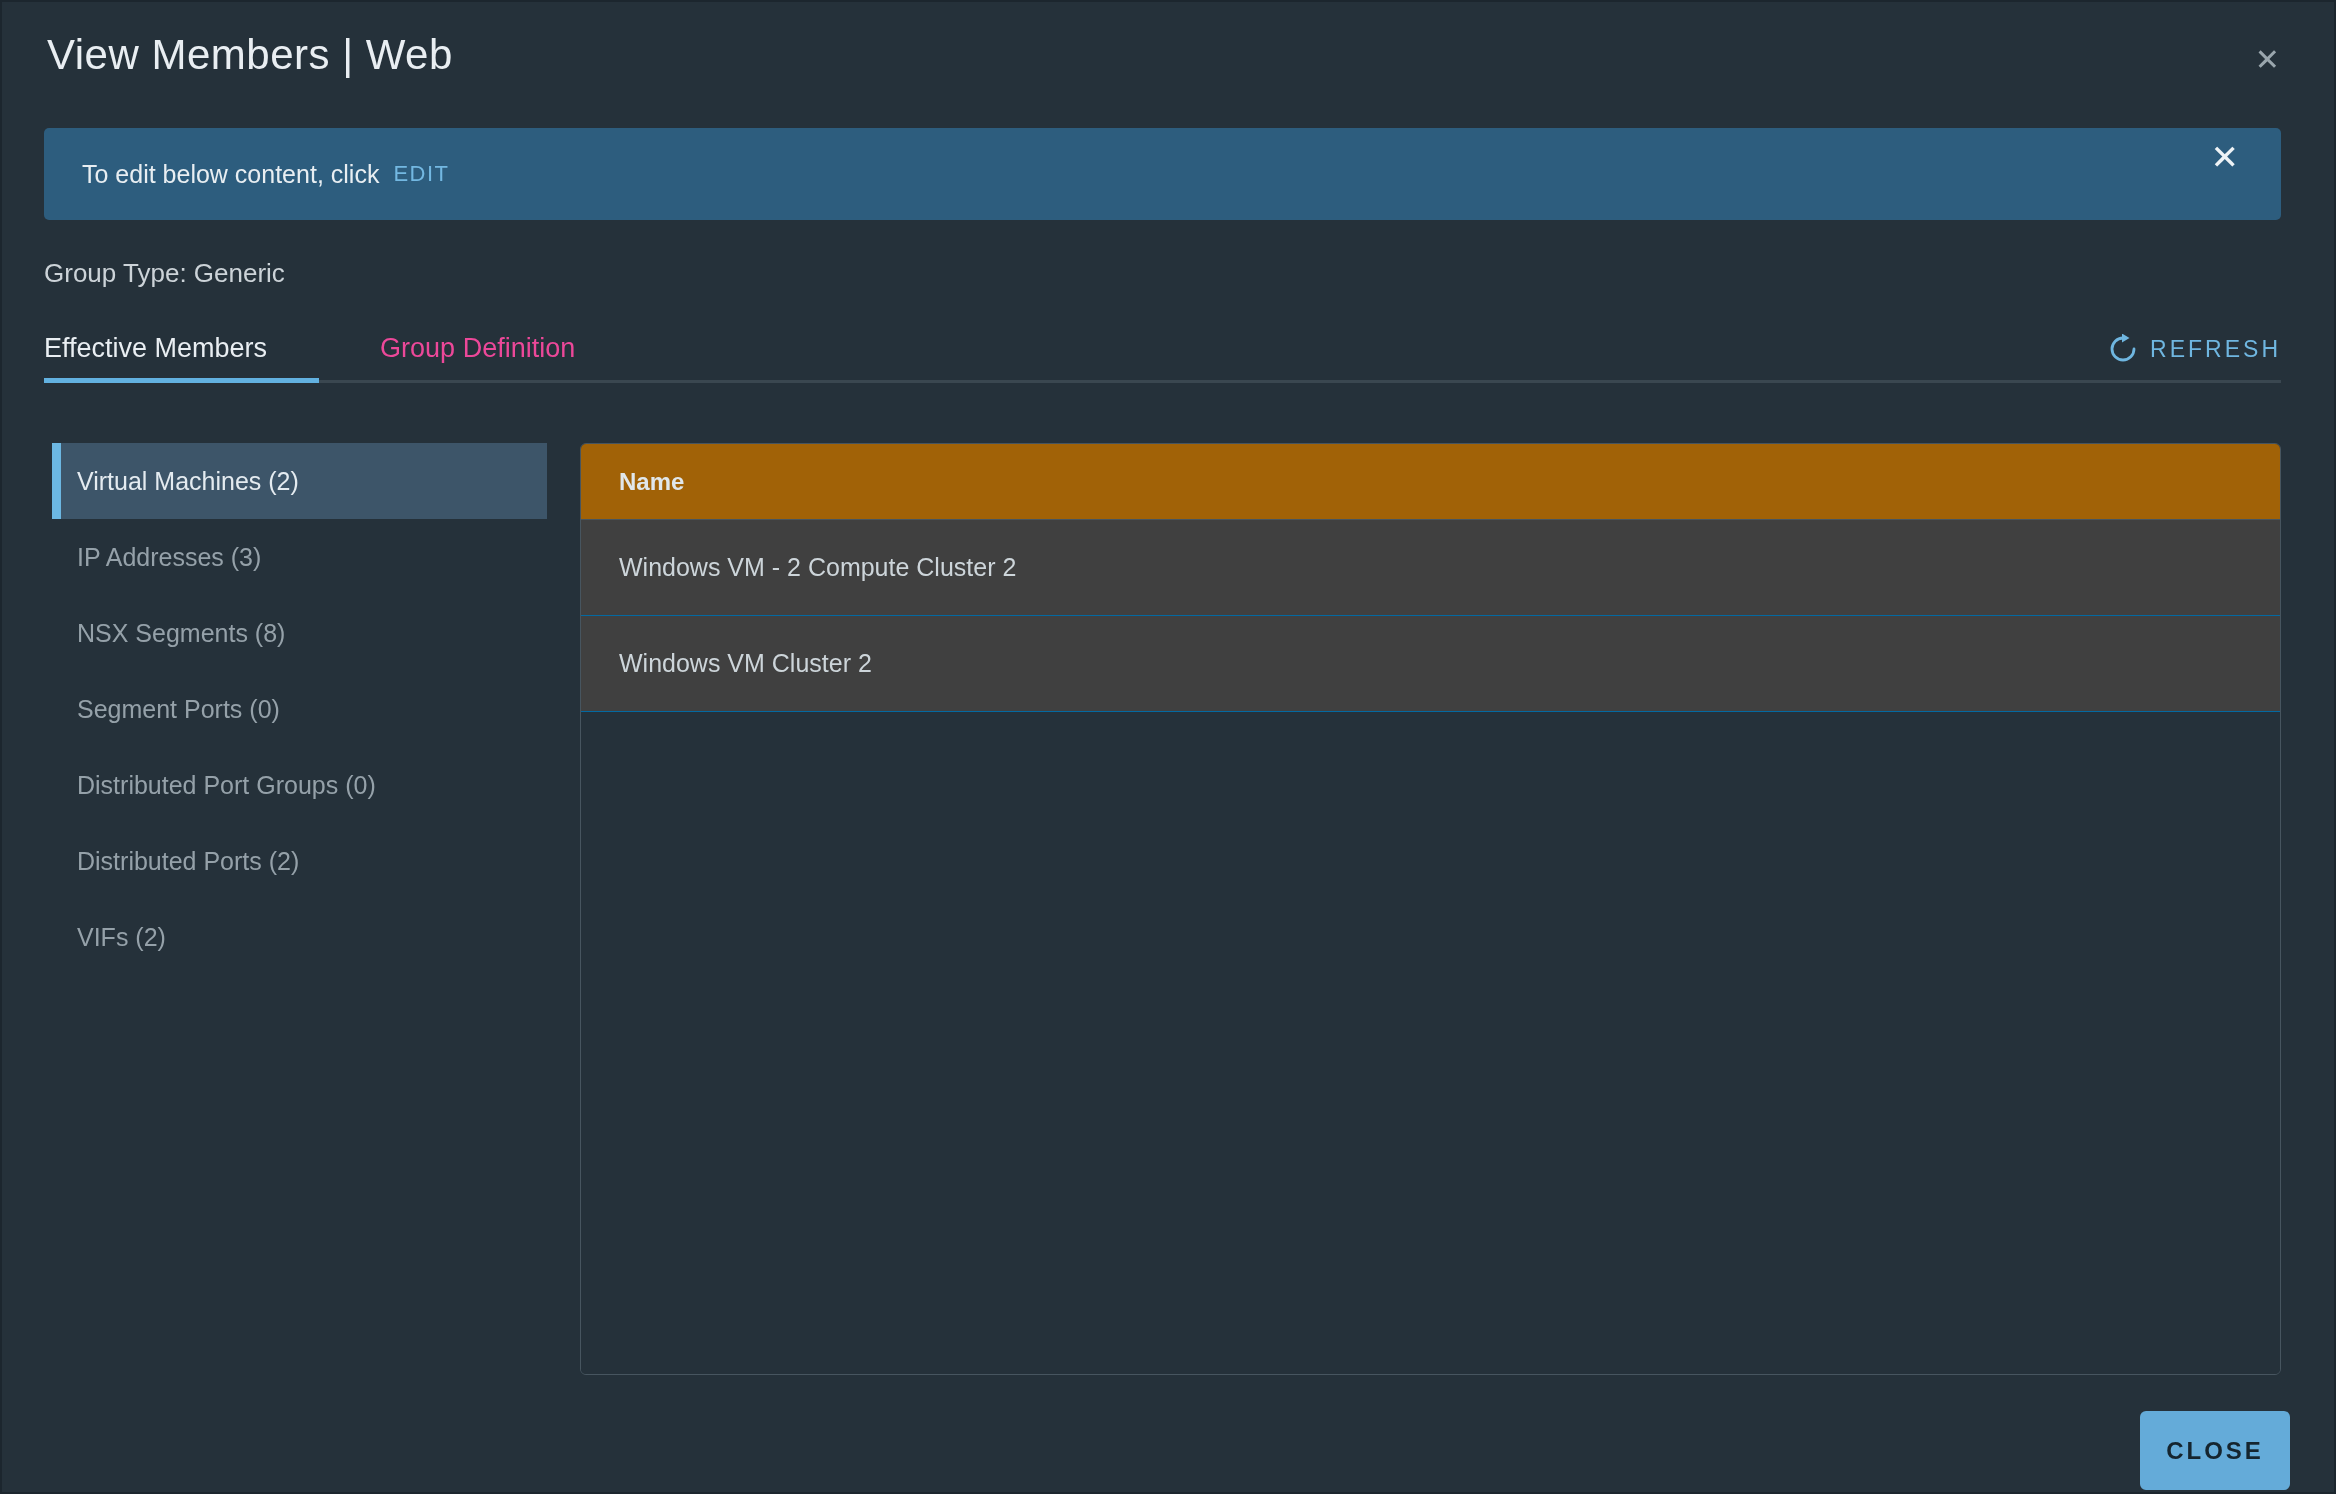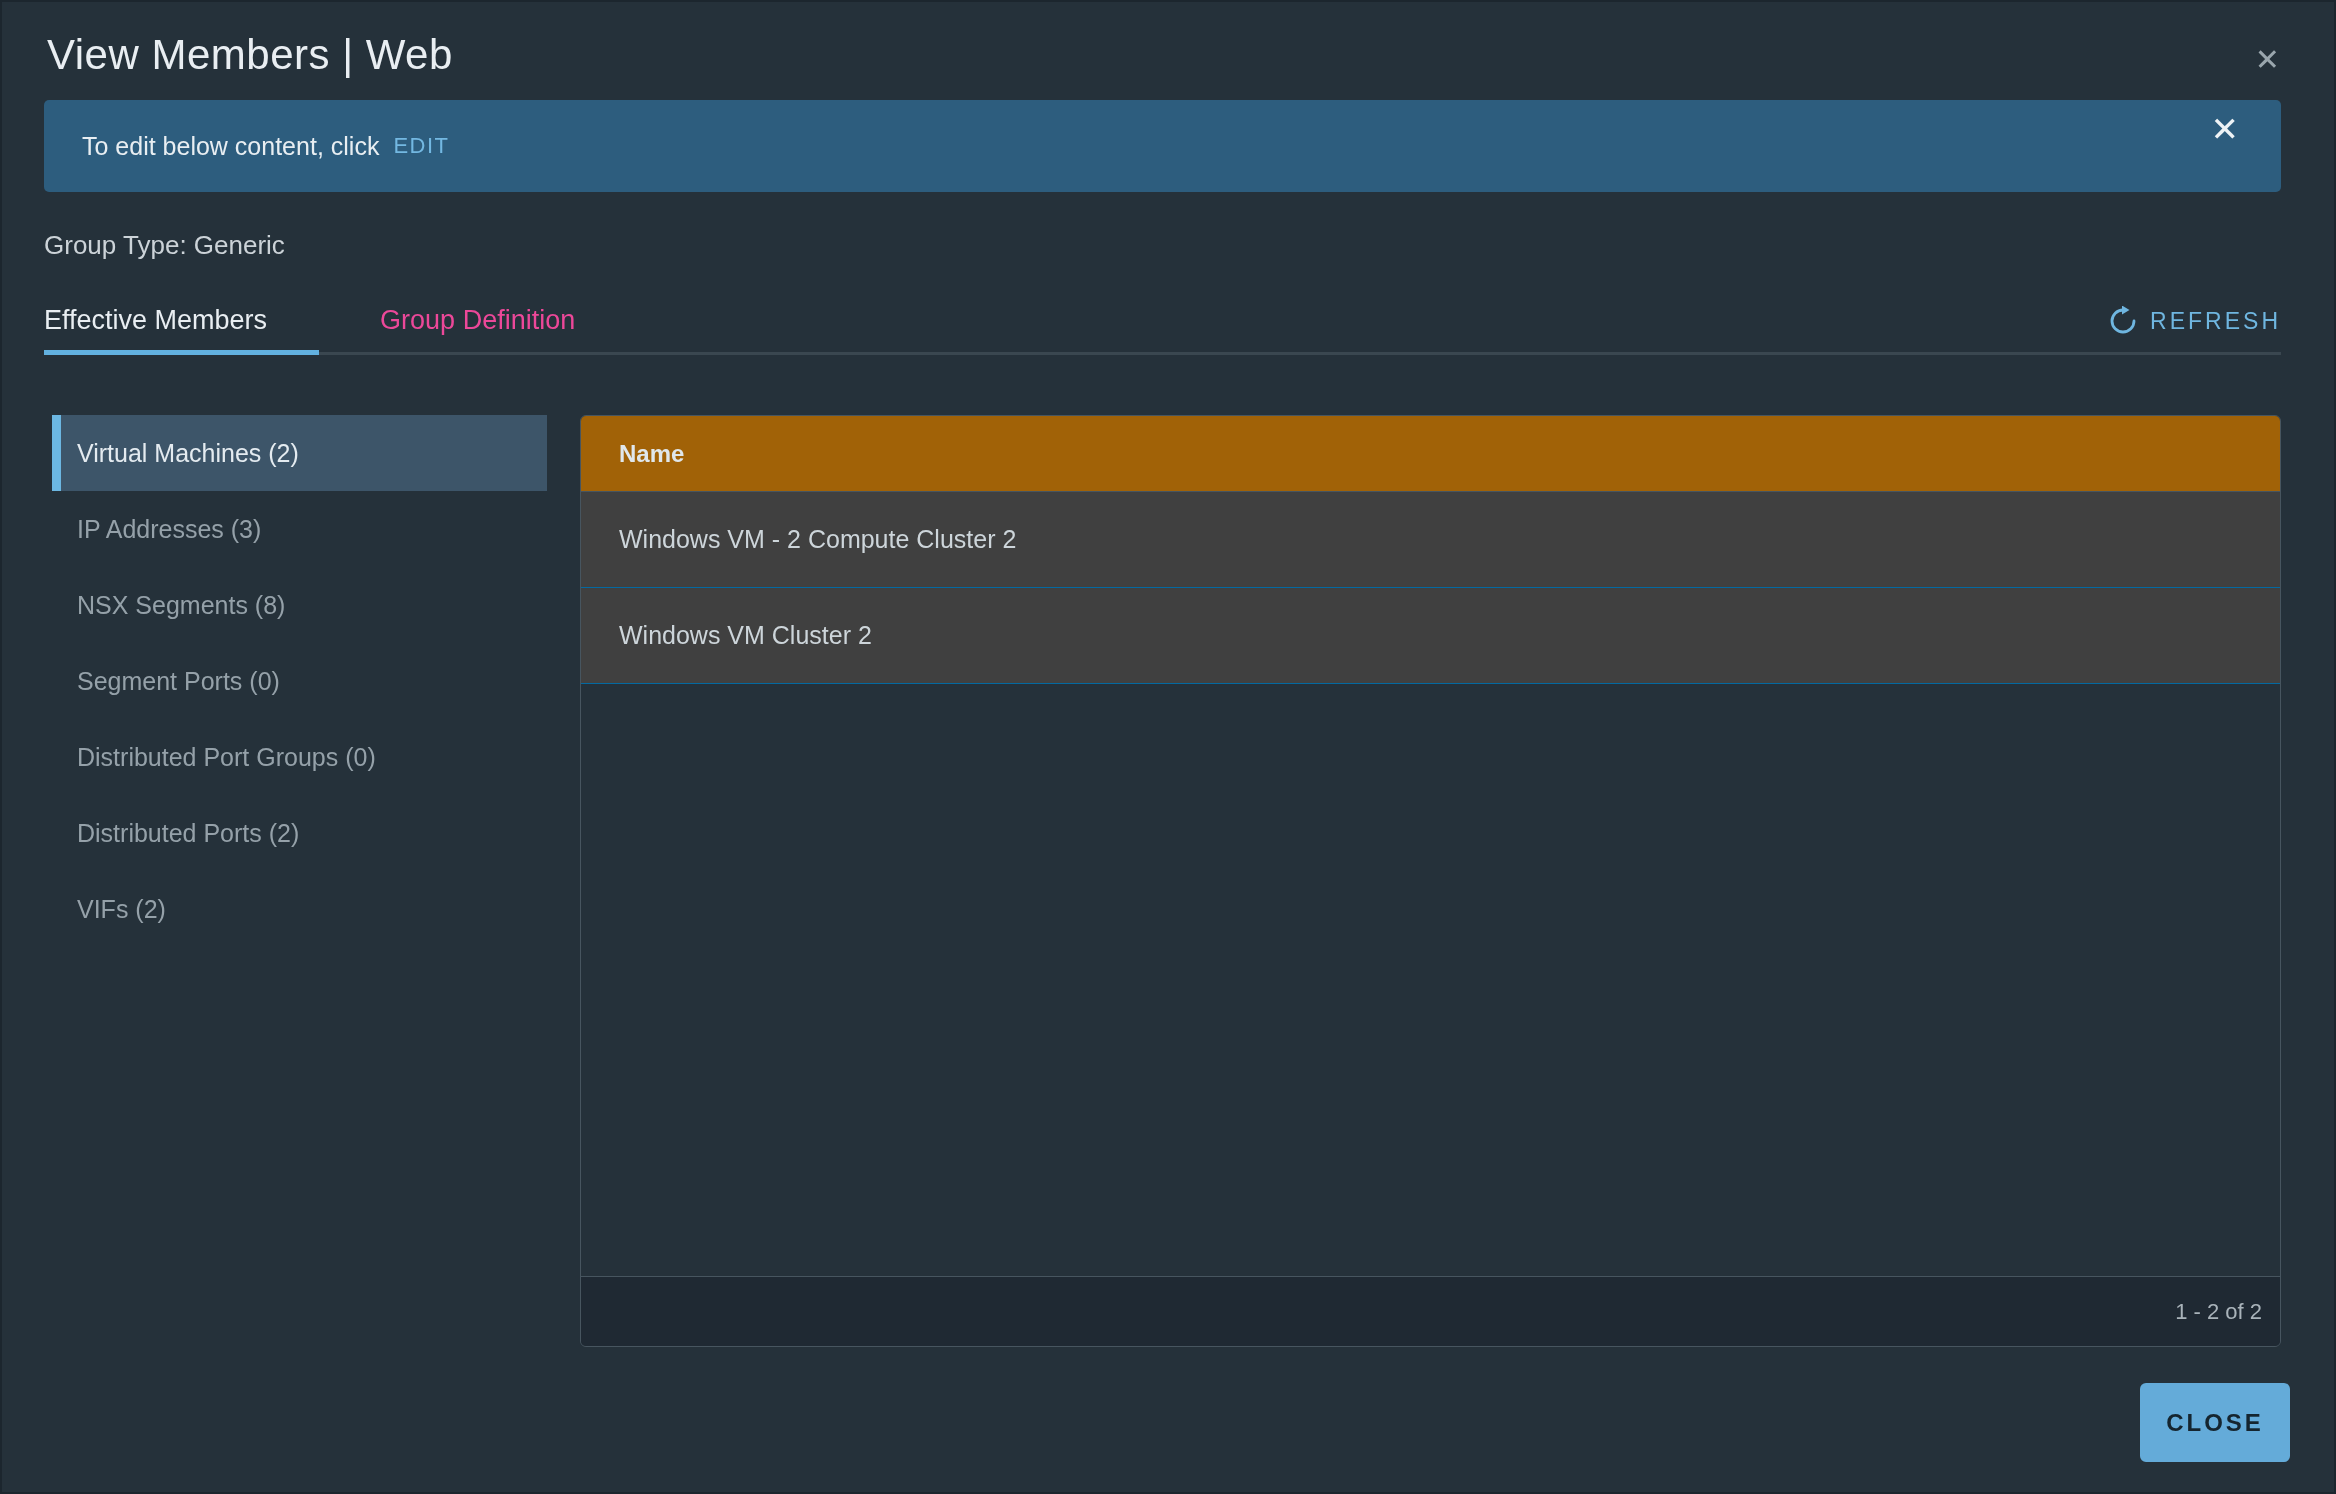--- a/index.html
+++ b/index.html
@@ -44,7 +44,7 @@
   
   .banner {
     position: relative;
-    margin: 20px 53px 0 42px;
+    margin: 48px 53px 0 42px;
     height: 92px;
     background: #2d5d7e;
     border-radius: 5px;

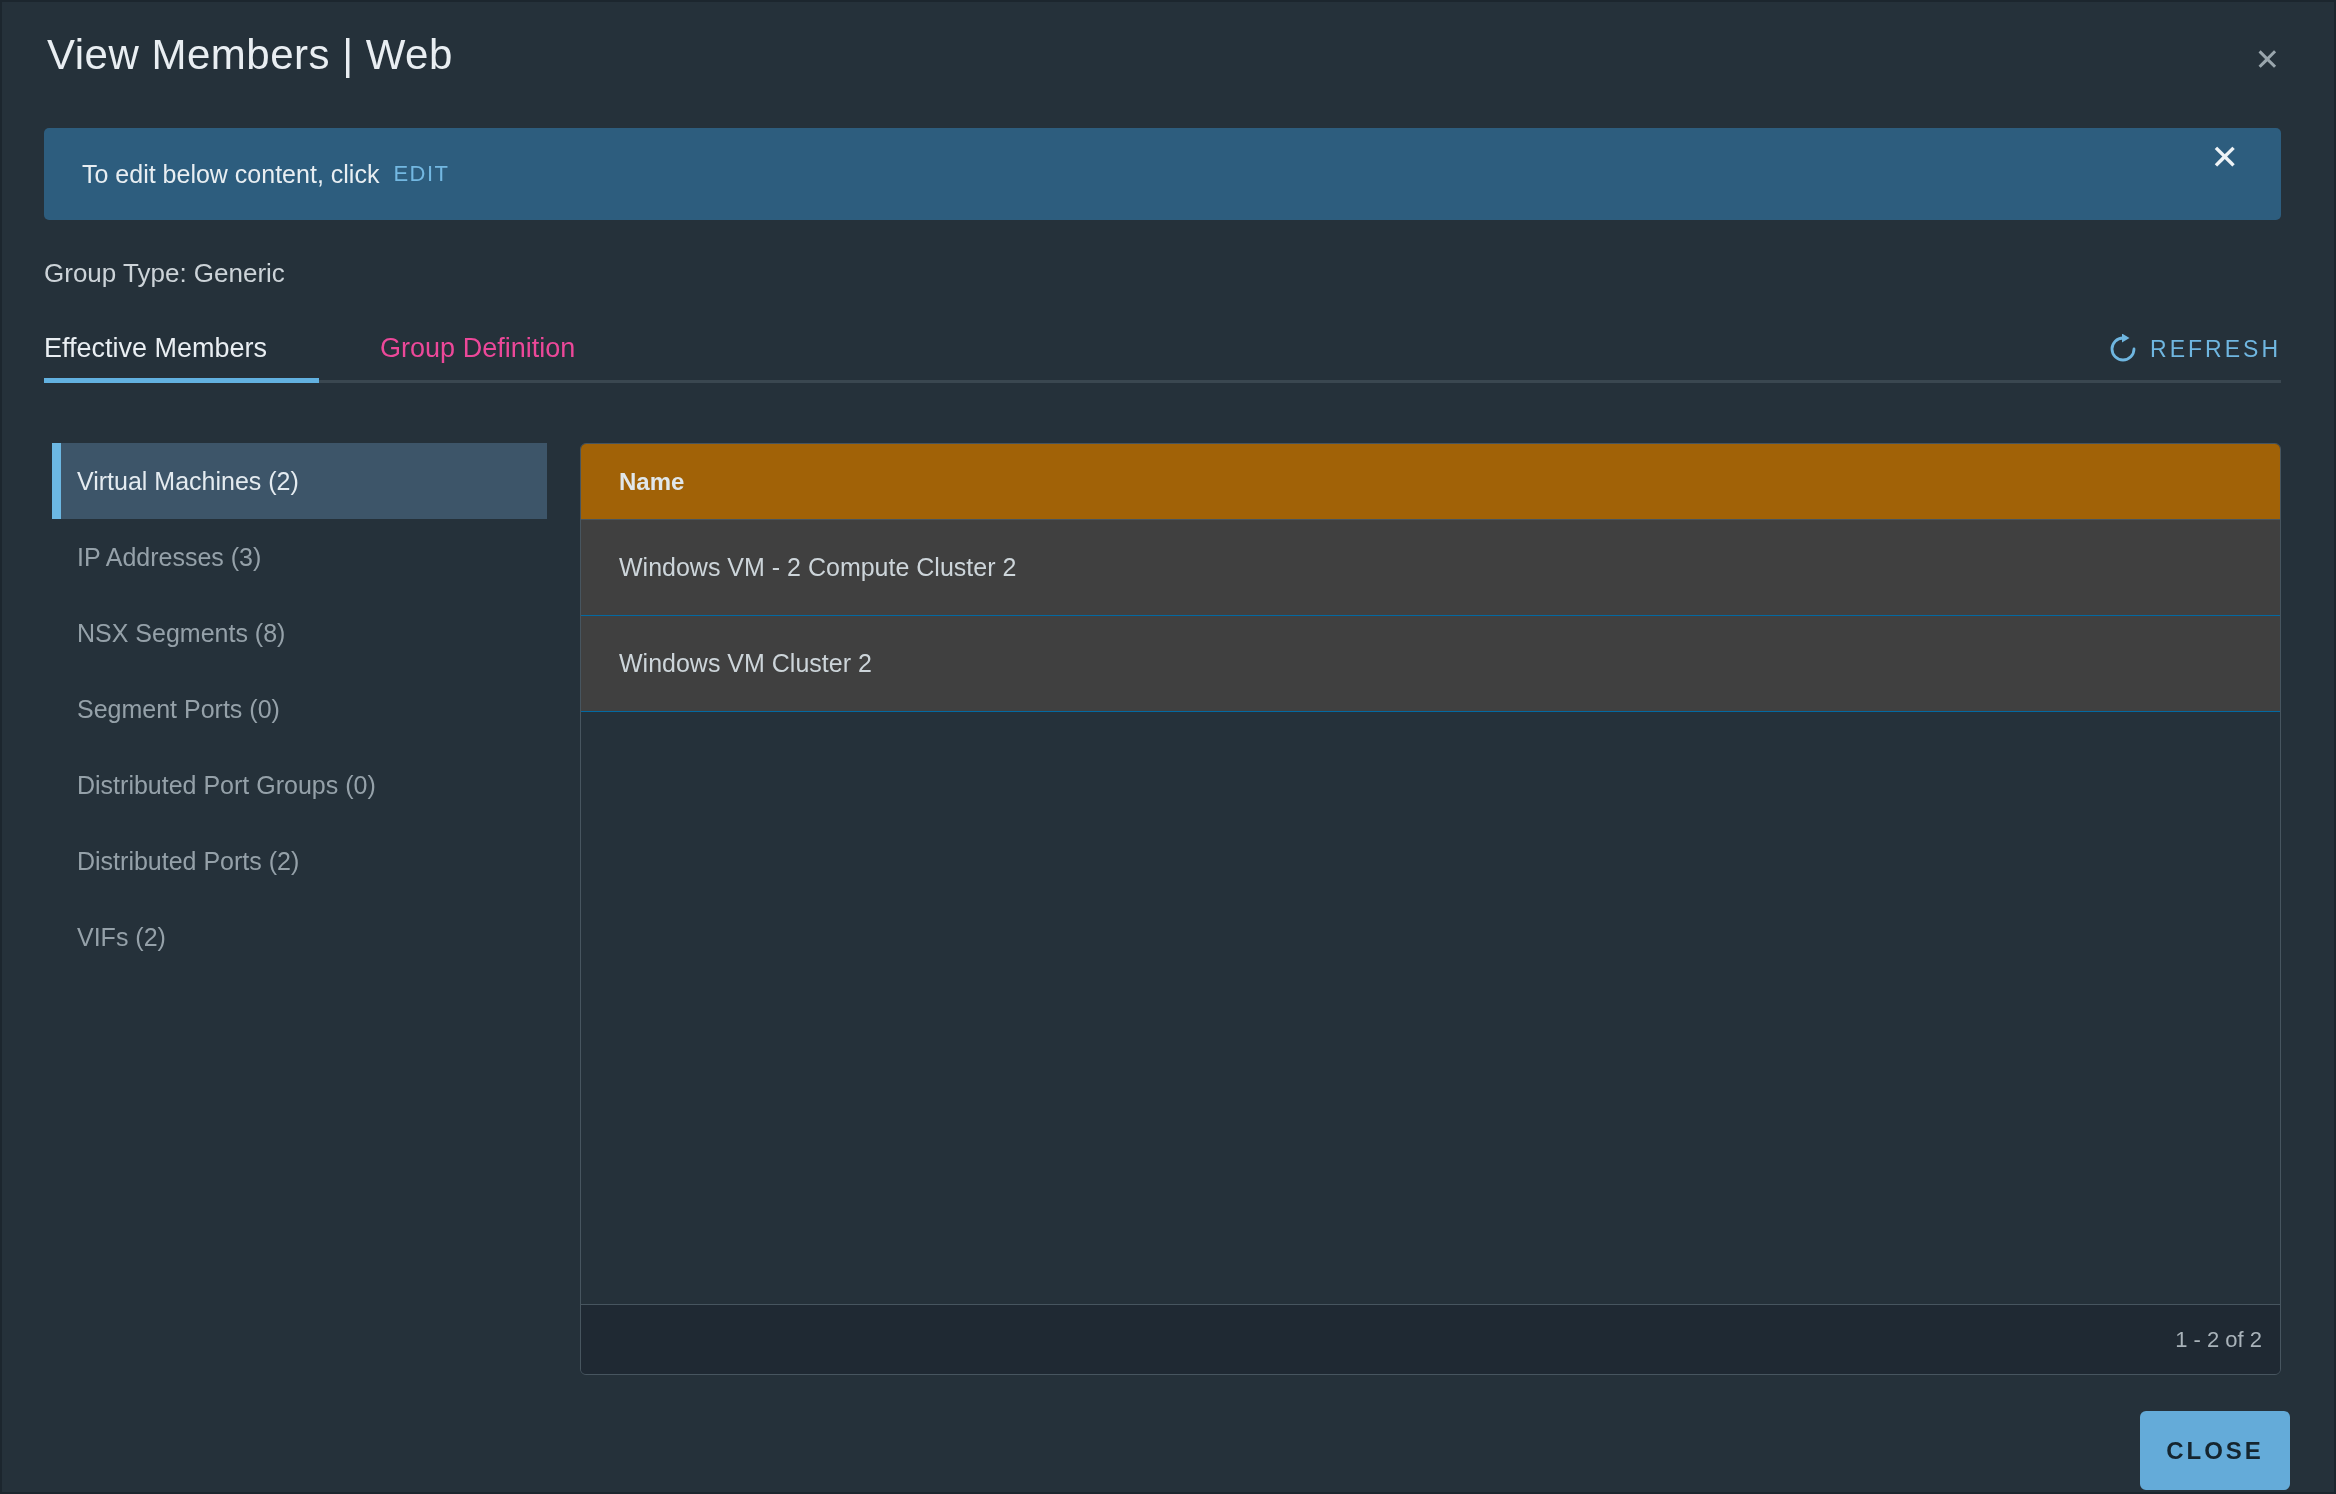--- a/index.html
+++ b/index.html
@@ -264,9 +264,6 @@
       <div class="grid-row">Windows VM - 2 Compute Cluster 2</div>
       <div class="grid-row">Windows VM Cluster 2</div>
       <div class="grid-filler"></div>
-      <div class="grid-footer">
-        <span>1 - 2 of 2</span>
-      </div>
     </div>
 
   </div>

